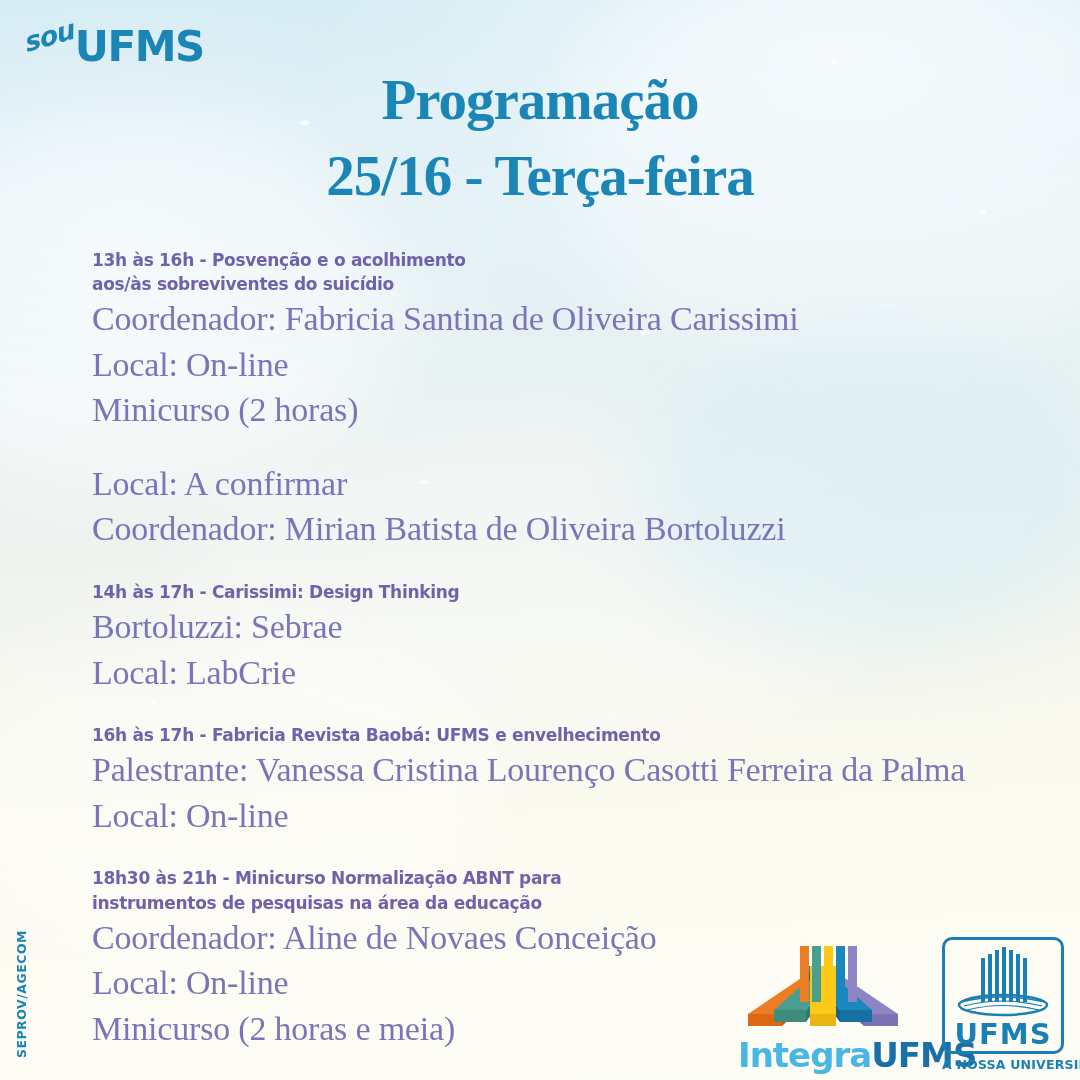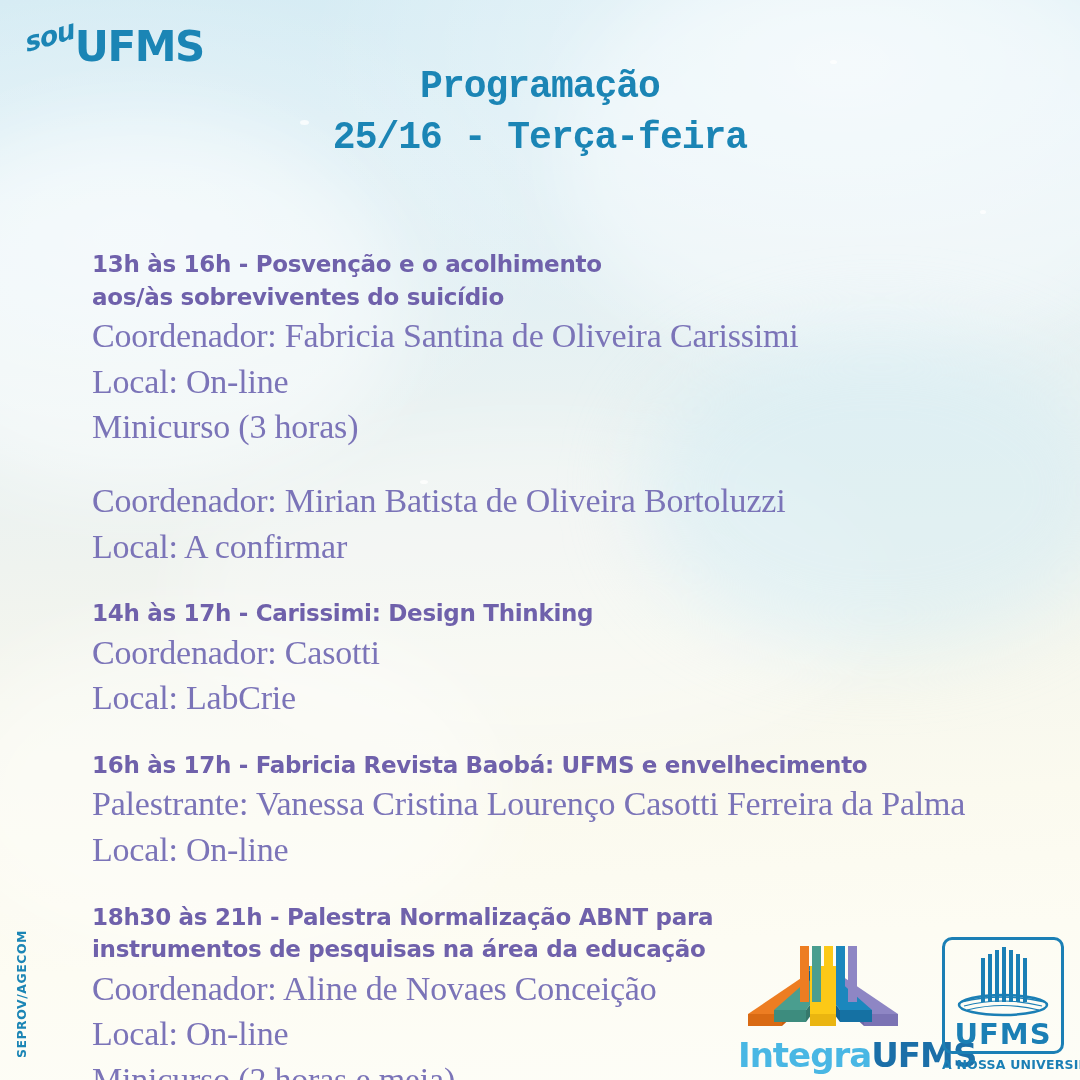--- a/index.html
+++ b/index.html
@@ -89,9 +89,9 @@
     top: 62px;
     text-align: center;
     color: #1b85b5;
-    font-family: Liberation Mono, monospace;
-    font-weight: bold;
-    font-size: 38px;
+    font-family: Liberation Serif, serif;
+    font-weight: bold;
+    font-size: 57px;
     line-height: 1.34;
     letter-spacing: -1px;
   }

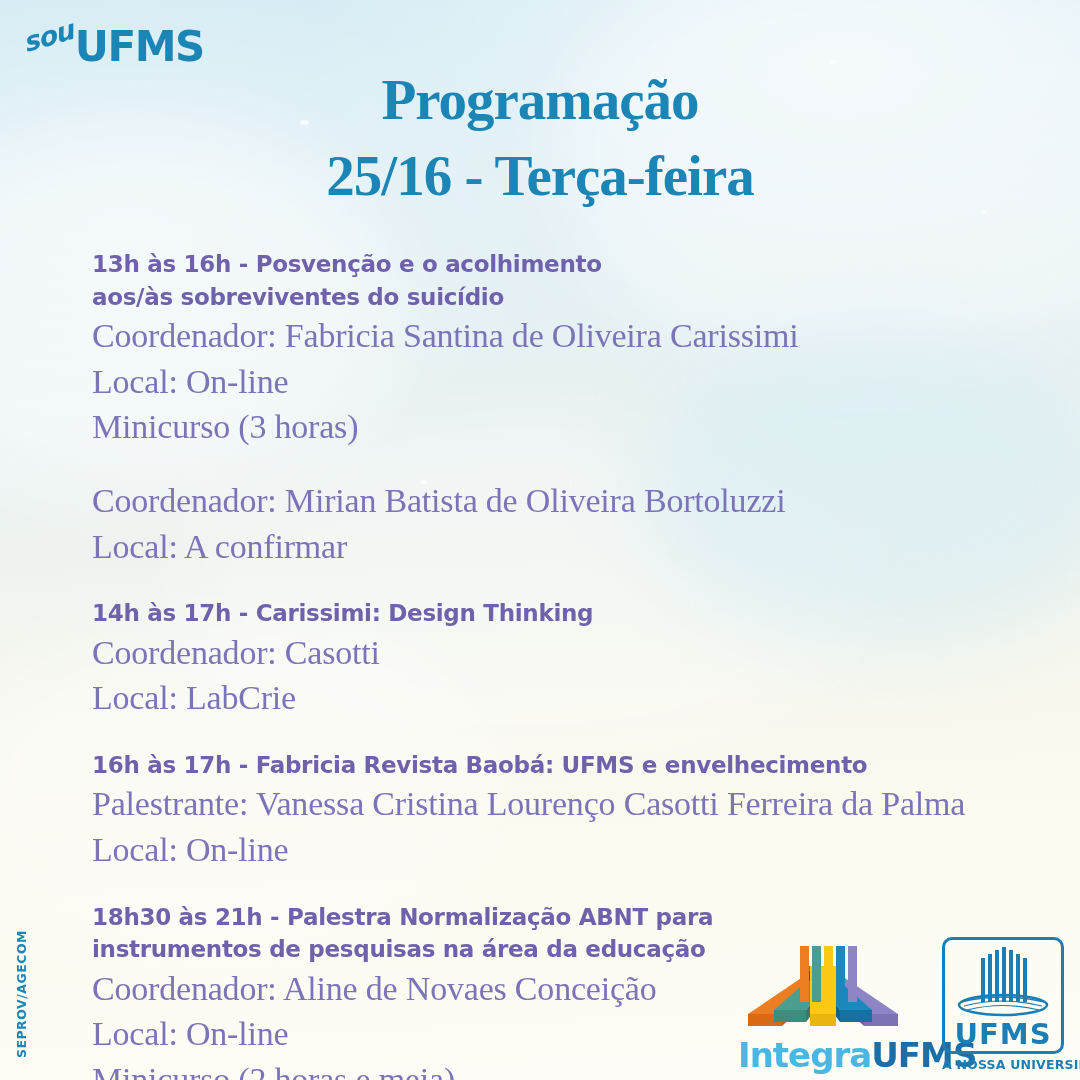--- a/index.html
+++ b/index.html
@@ -111,7 +111,7 @@
   .event-heading {
     font-family: "DejaVu Sans", sans-serif;
     font-weight: bold;
-    font-size: 23px;
+    font-size: 17px;
     line-height: 1.42;
     color: #6f61ab;
     letter-spacing: -0.3px;

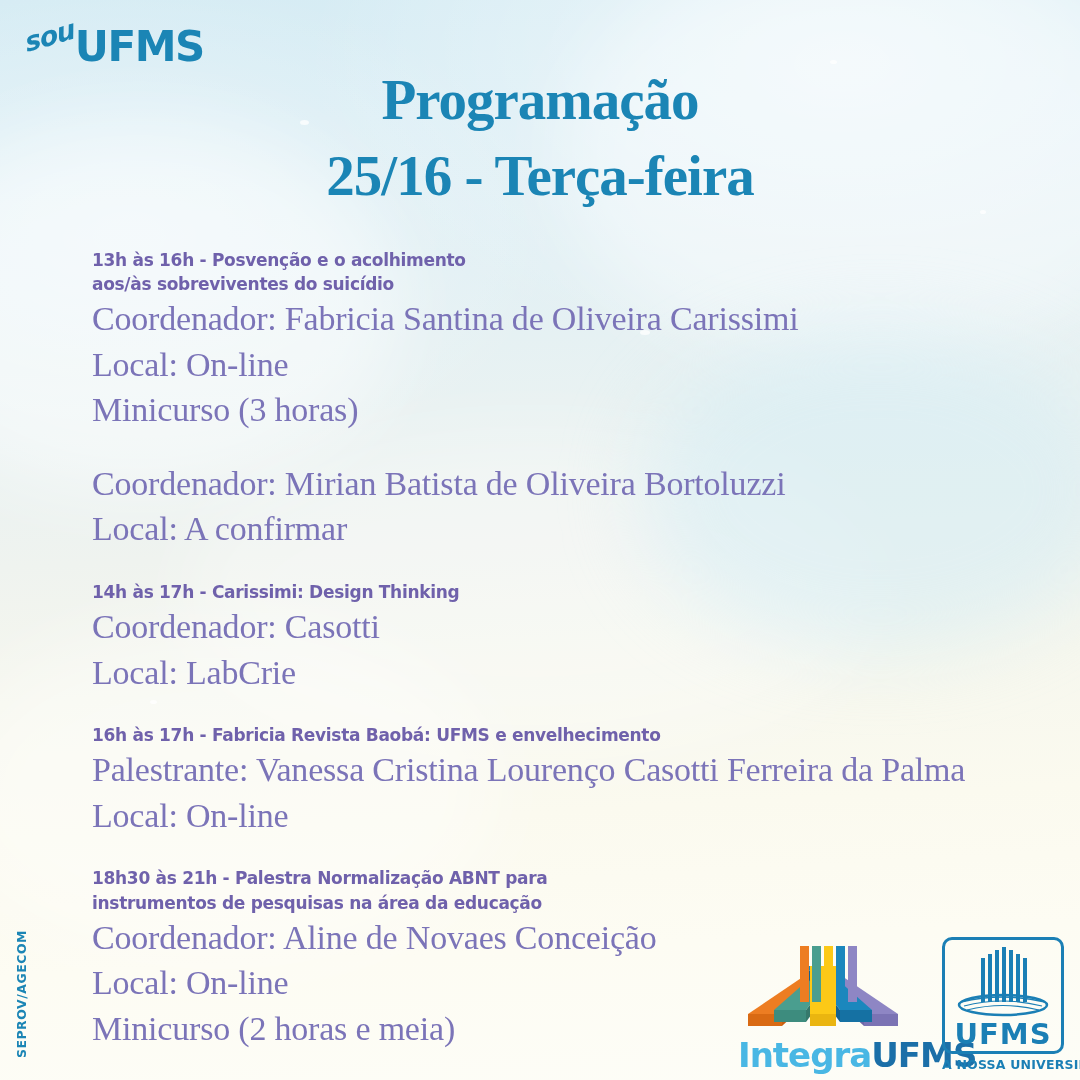--- a/index.html
+++ b/index.html
@@ -223,7 +223,7 @@
       </div>
       <div class="event-detail">Coordenador: Fabricia Santina de Oliveira Carissimi</div>
       <div class="event-detail">Local: On-line</div>
-      <div class="event-detail">Minicurso (3 horas)</div>
+      <div class="event-detail">Minicurso (2 horas)</div>
     </div>
 
     <div class="event">

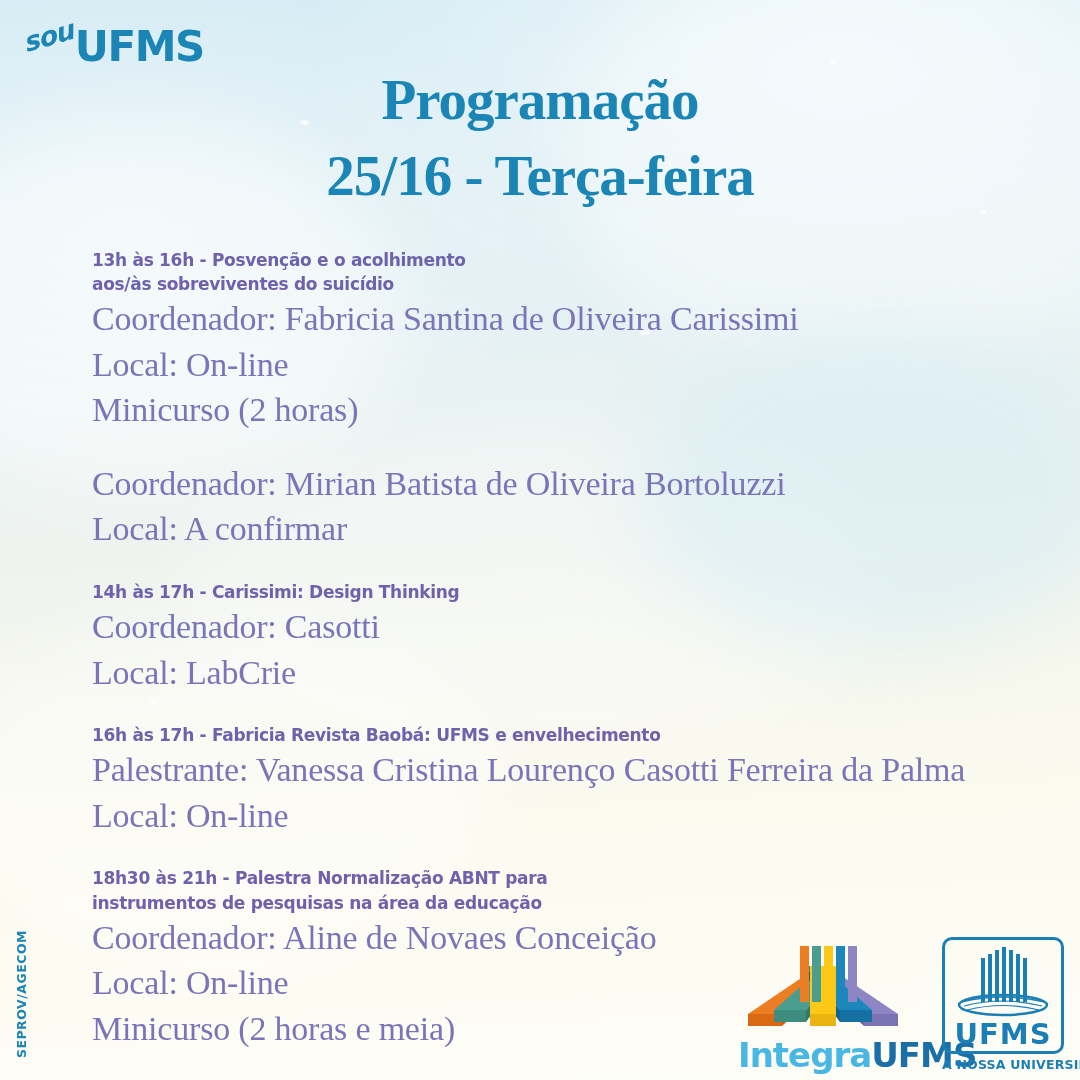--- a/index.html
+++ b/index.html
@@ -227,8 +227,8 @@
     </div>
 
     <div class="event">
+      <div class="event-detail">Local: A confirmar</div>
       <div class="event-detail">Coordenador: Mirian Batista de Oliveira Bortoluzzi</div>
-      <div class="event-detail">Local: A confirmar</div>
     </div>
 
     <div class="event">

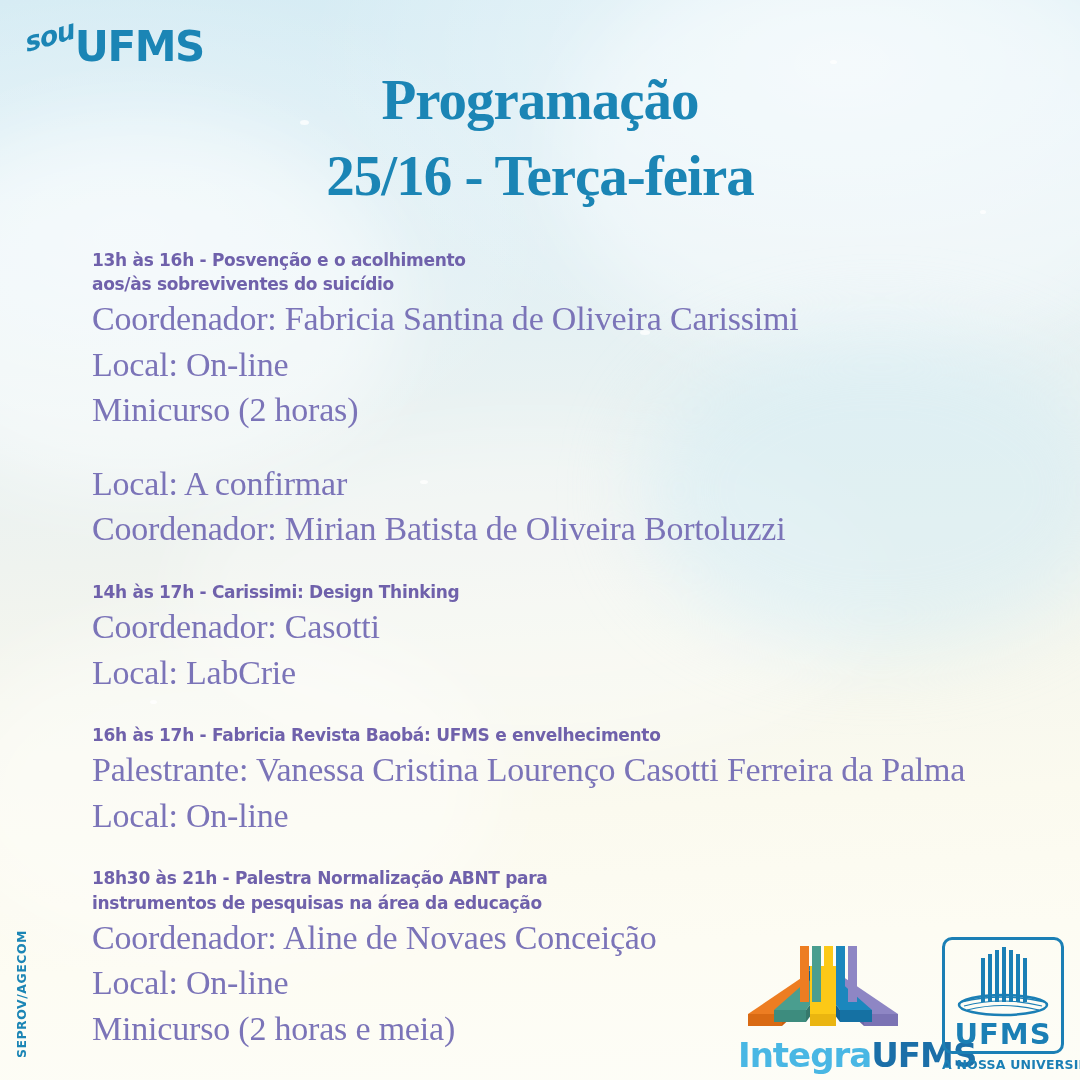--- a/index.html
+++ b/index.html
@@ -235,7 +235,7 @@
       <div class="event-heading">
         <span class="hline">14h às 17h - Carissimi: Design Thinking</span>
       </div>
-      <div class="event-detail">Coordenador: Casotti</div>
+      <div class="event-detail">Bortoluzzi: Sebrae</div>
       <div class="event-detail">Local: LabCrie</div>
     </div>
 

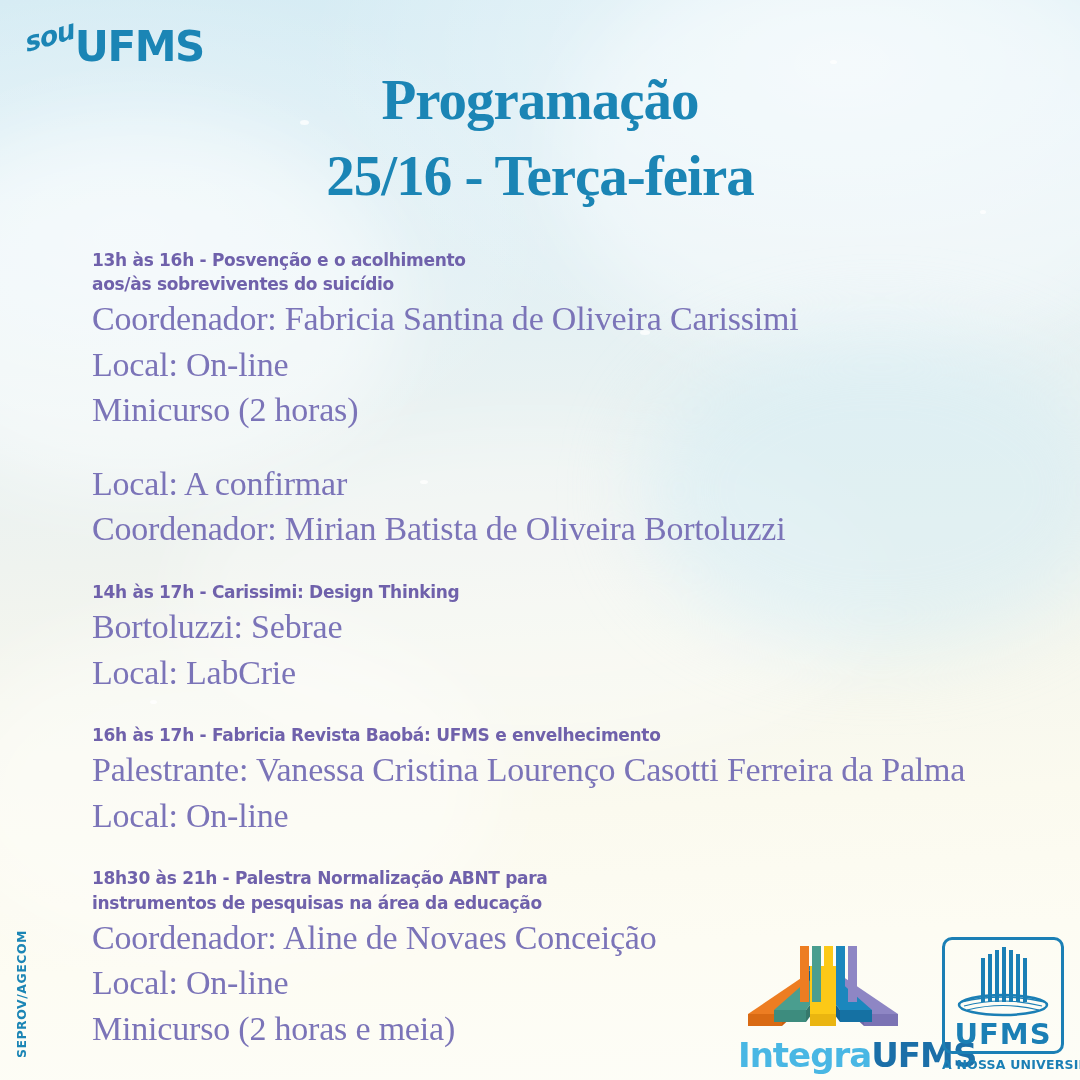--- a/index.html
+++ b/index.html
@@ -249,7 +249,7 @@
 
     <div class="event">
       <div class="event-heading">
-        <span class="hline">18h30 às 21h - Palestra Normalização ABNT para</span>
+        <span class="hline">18h30 às 21h - Minicurso Normalização ABNT para</span>
         <span class="hline">instrumentos de pesquisas na área da educação</span>
       </div>
       <div class="event-detail">Coordenador: Aline de Novaes Conceição</div>

